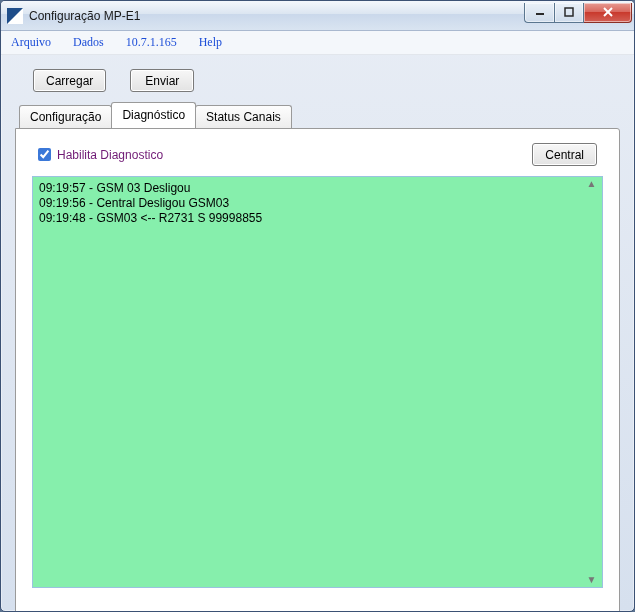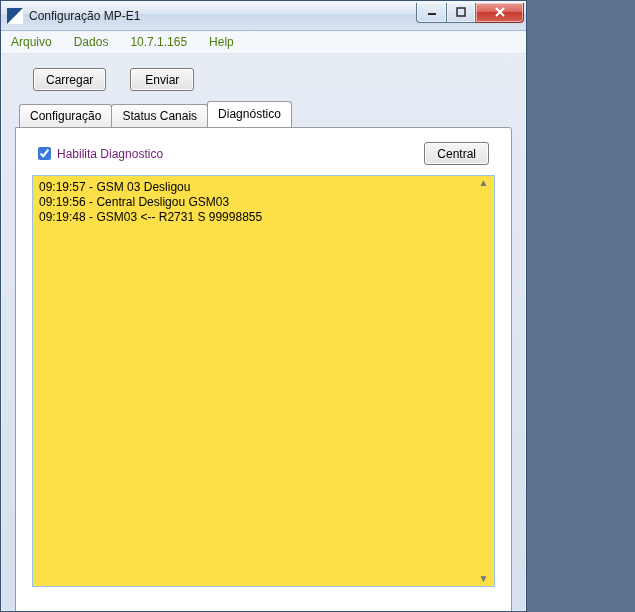--- a/index.html
+++ b/index.html
@@ -14,11 +14,11 @@
     overflow: hidden;
   }
   .window {
-    width: 527px;
+    width: 635px;
     height: 612px;
     background: linear-gradient(to bottom, #e8edf5 0%, #d6e0ee 100%);
     border: 1px solid #3b5174;
-    border-radius: 0;
+    border-radius: 5px;
     box-shadow: inset 0 0 0 1px rgba(255,255,255,0.4);
     position: relative;
     overflow: hidden;

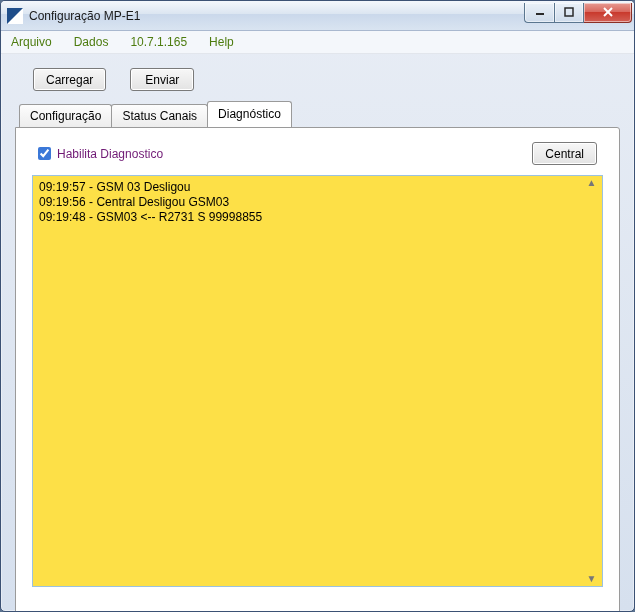--- a/index.html
+++ b/index.html
@@ -67,7 +67,7 @@
     gap:22px;
     border-bottom:1px solid #e2e6ec;
   }
-  .menu-item { color:#4d7c0f; cursor:default; }
+  .menu-item { color:#1d4ed8; cursor:default;font-family:Liberation Serif, serif; }
   
   .client {
     padding: 6px 14px 14px 14px;

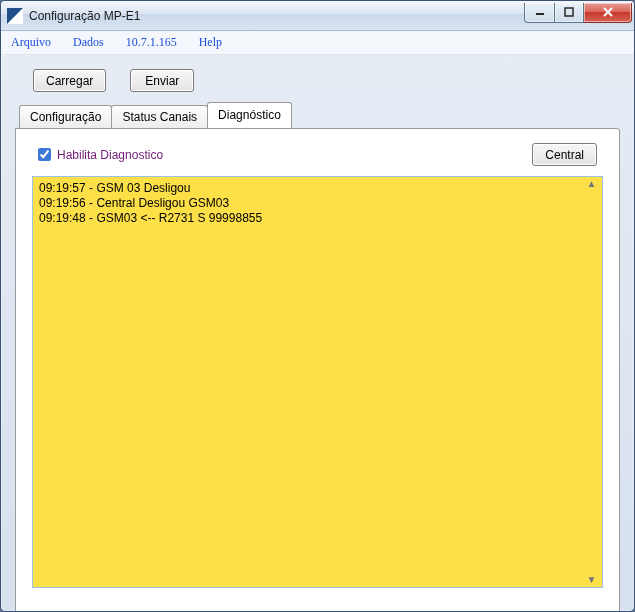--- a/index.html
+++ b/index.html
@@ -202,8 +202,8 @@
 
     <div class="tabstrip">
       <div class="tab">Configuração</div>
+      <div class="tab active">Diagnóstico</div>
       <div class="tab">Status Canais</div>
-      <div class="tab active">Diagnóstico</div>
     </div>
 
     <div class="tab-panel">

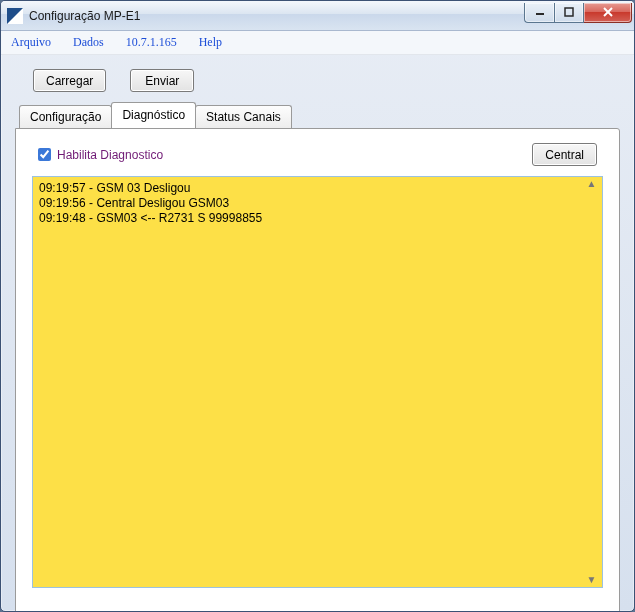--- a/index.html
+++ b/index.html
@@ -135,7 +135,7 @@
   .chk-wrap label { color:#701a75; }
   .logbox {
     border:1px solid #9bc2e0;
-    background:#fde047;
+    background:#86efac;
     height:412px;
     position:relative;
     padding:4px 20px 4px 6px;

